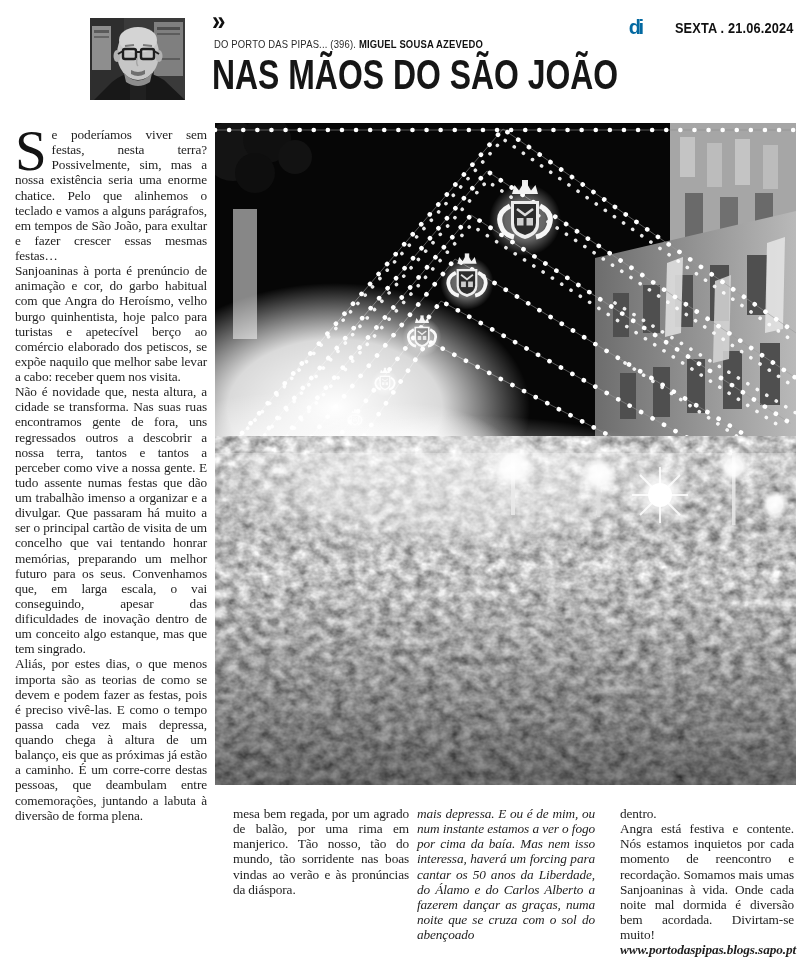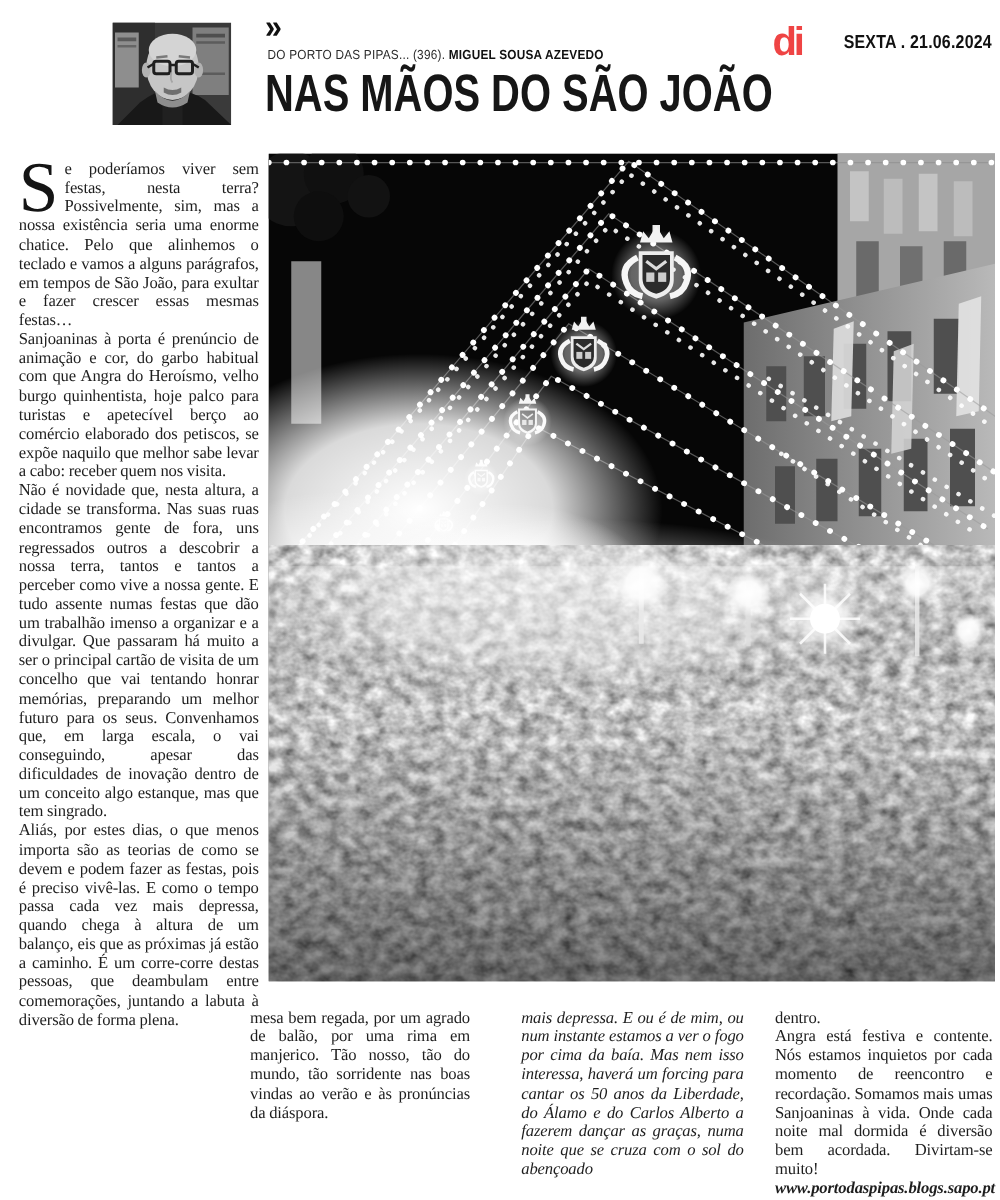--- a/index.html
+++ b/index.html
@@ -20,7 +20,7 @@
         transform:scaleX(.76);transform-origin:left top;letter-spacing:0;}
   .masthead{position:absolute;top:17px;right:6px;display:flex;align-items:center;gap:13px;
         font-family:"Liberation Sans",sans-serif;}
-  .masthead-logo{font-size:32px;font-weight:800;letter-spacing:-2.5px;color:#ef4444;line-height:1;}
+  .masthead-logo{font-size:20px;font-weight:800;letter-spacing:-2.5px;color:#0369a1;line-height:1;}
   .masthead-date{font-size:15px;font-weight:700;color:#111;transform:scaleX(.85);
         transform-origin:right center;white-space:nowrap;letter-spacing:.2px;}
 

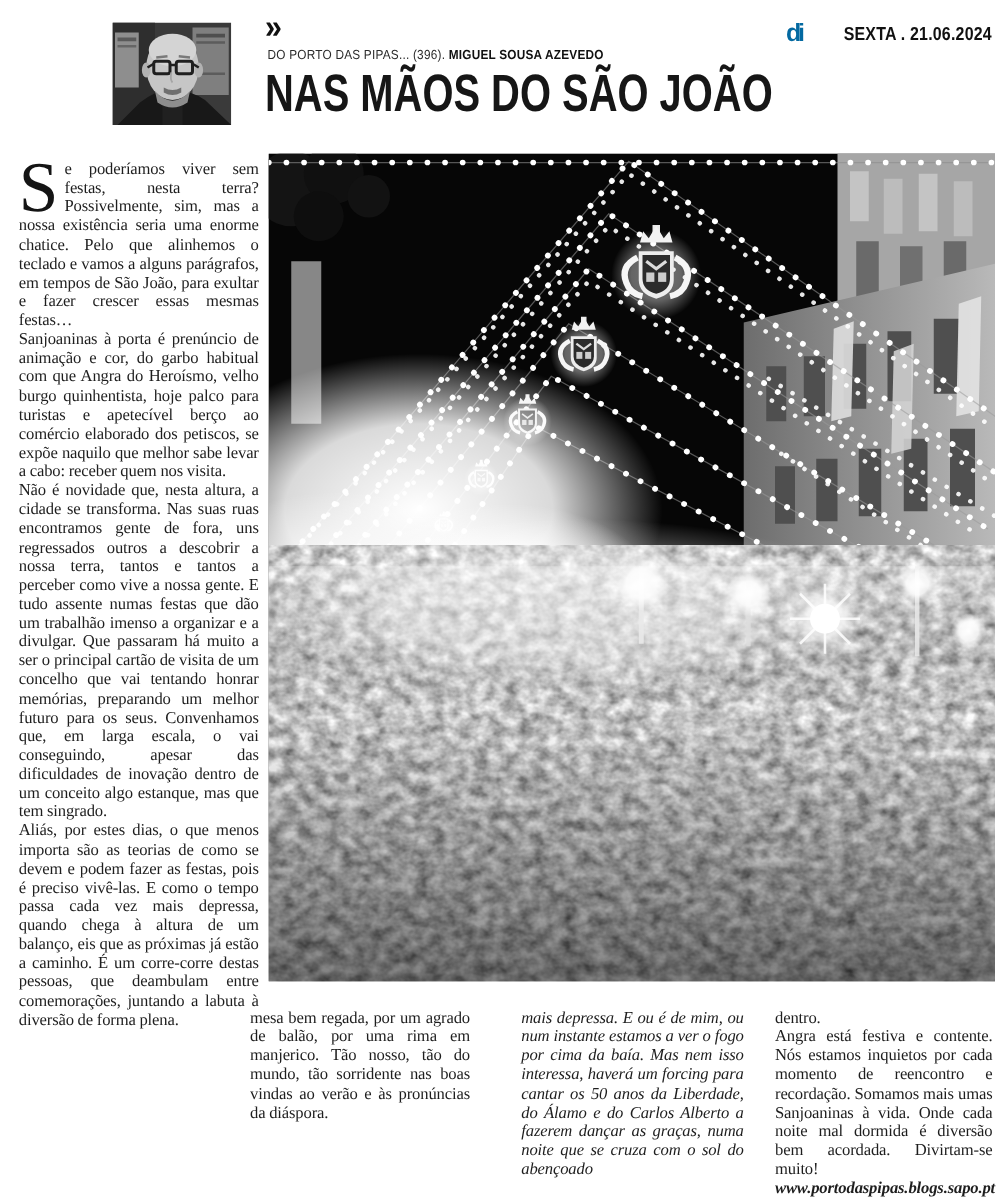--- a/index.html
+++ b/index.html
@@ -29,7 +29,7 @@
   .bodycol p{margin:0;text-align:justify;font-size:13.3px;line-height:15.12px;
         letter-spacing:-.12px;word-spacing:-.2px;color:#1e1e1e;hyphens:auto;}
   .col-left{left:15px;top:127px;width:192px;}
-  .col-2{left:200px;top:806px;width:176px;}
+  .col-2{left:233px;top:806px;width:176px;}
   .col-3{left:417px;top:806px;width:178px;font-style:italic;}
   .col-4{left:620px;top:806px;width:174px;}
   .dropcap{float:left;font-size:57px;line-height:43px;padding:2px 5px 0 0;color:#141414;}

